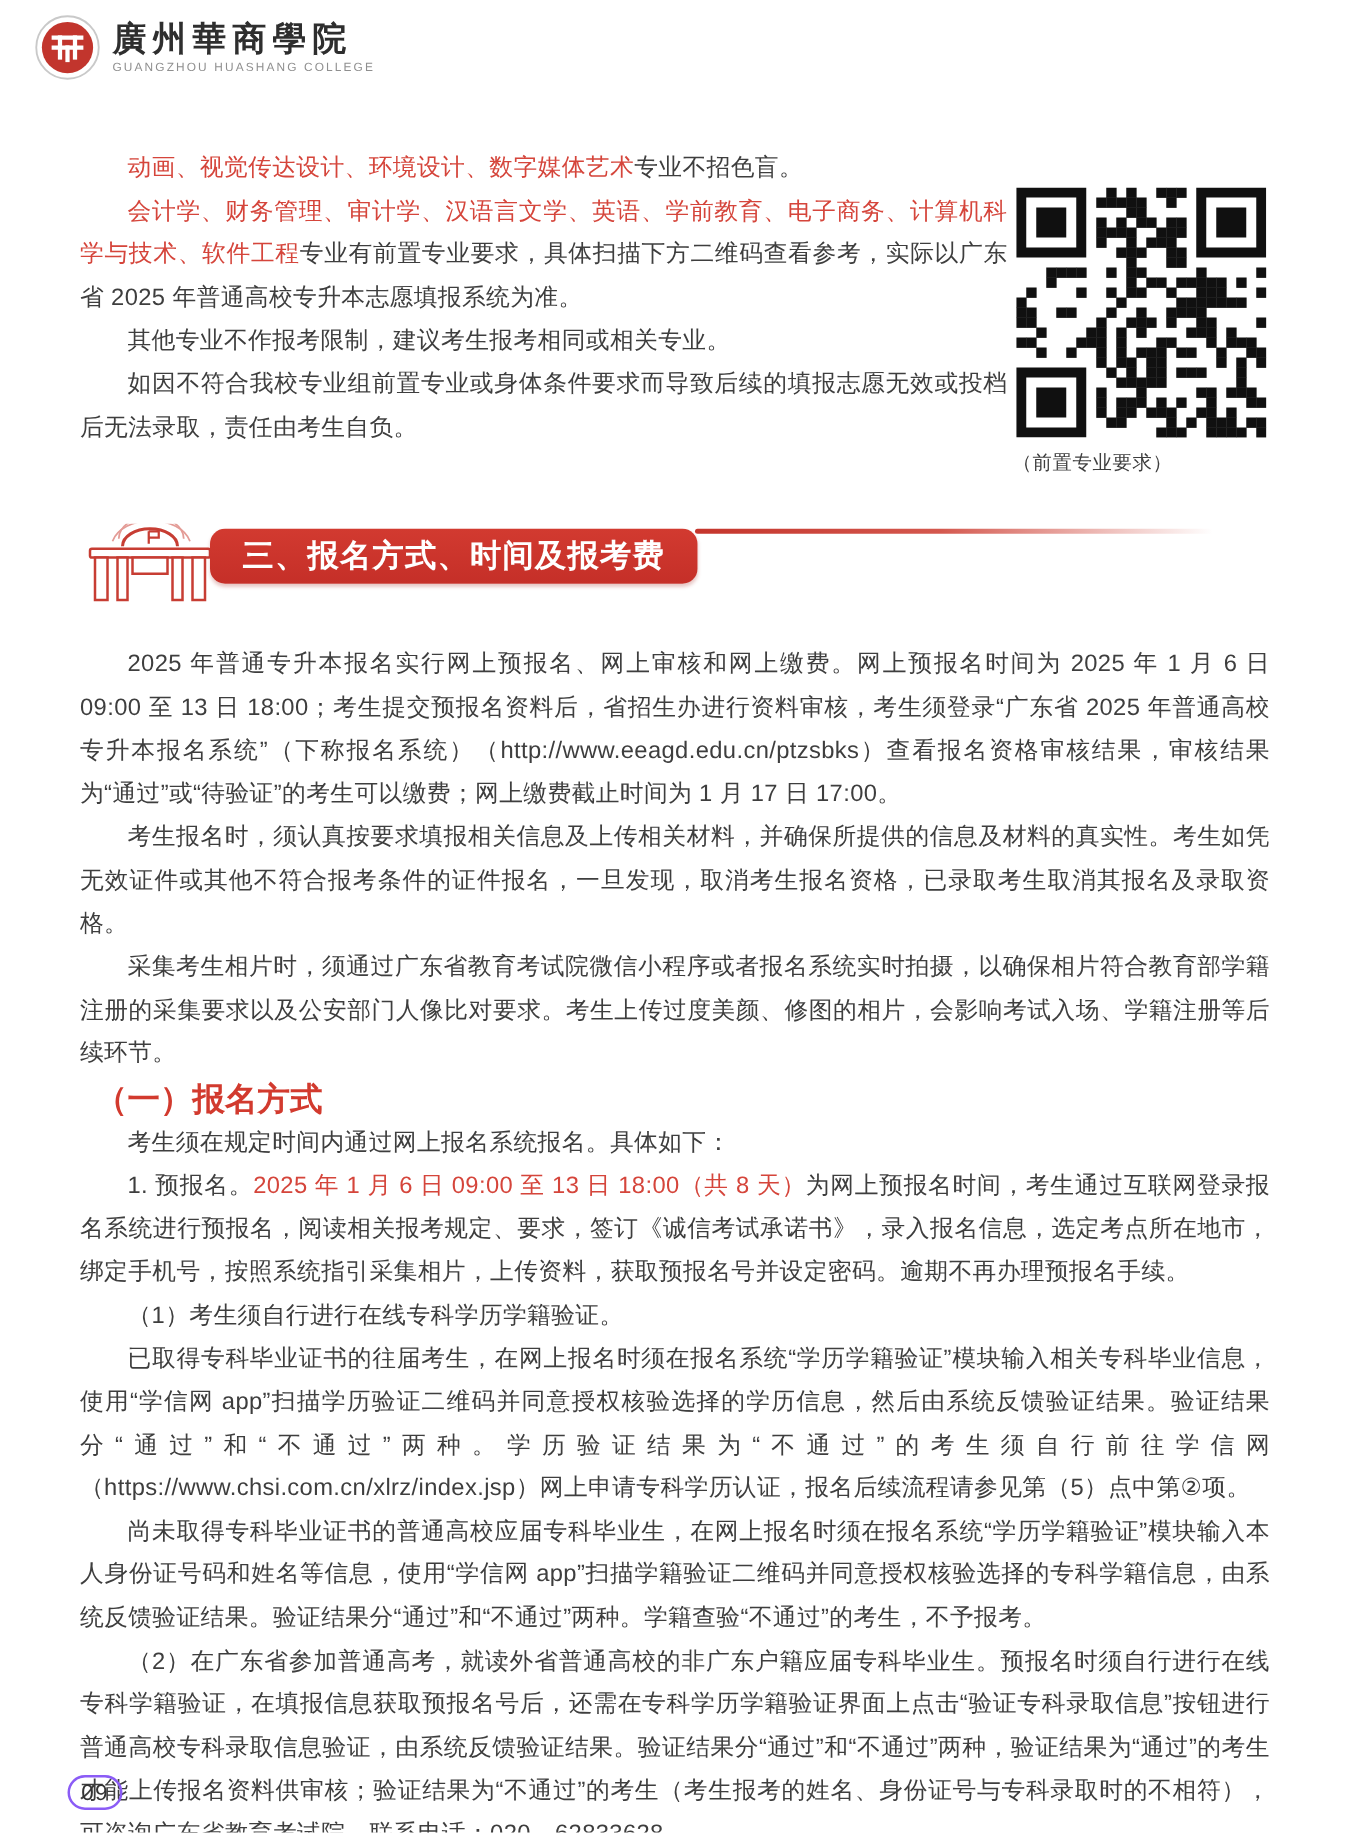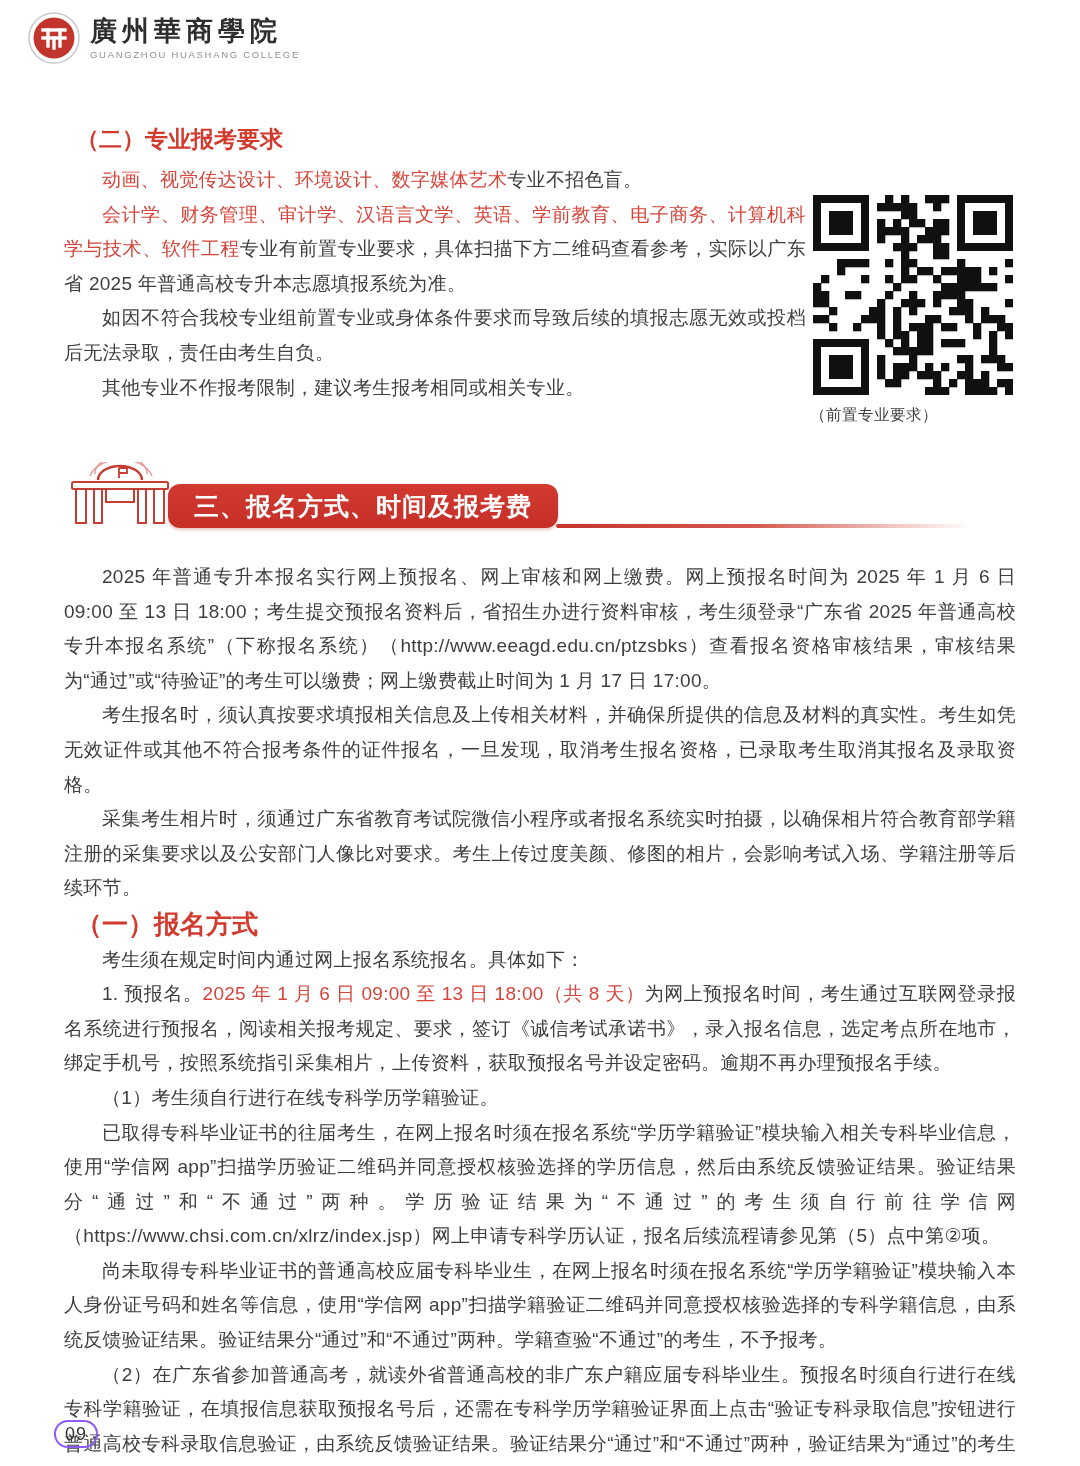--- a/index.html
+++ b/index.html
@@ -95,7 +95,6 @@
 
   <div class="main">
 
-    <div class="sec-title">（二）专业报考要求</div>
 
     <div class="top-row">
       <div class="top-text">

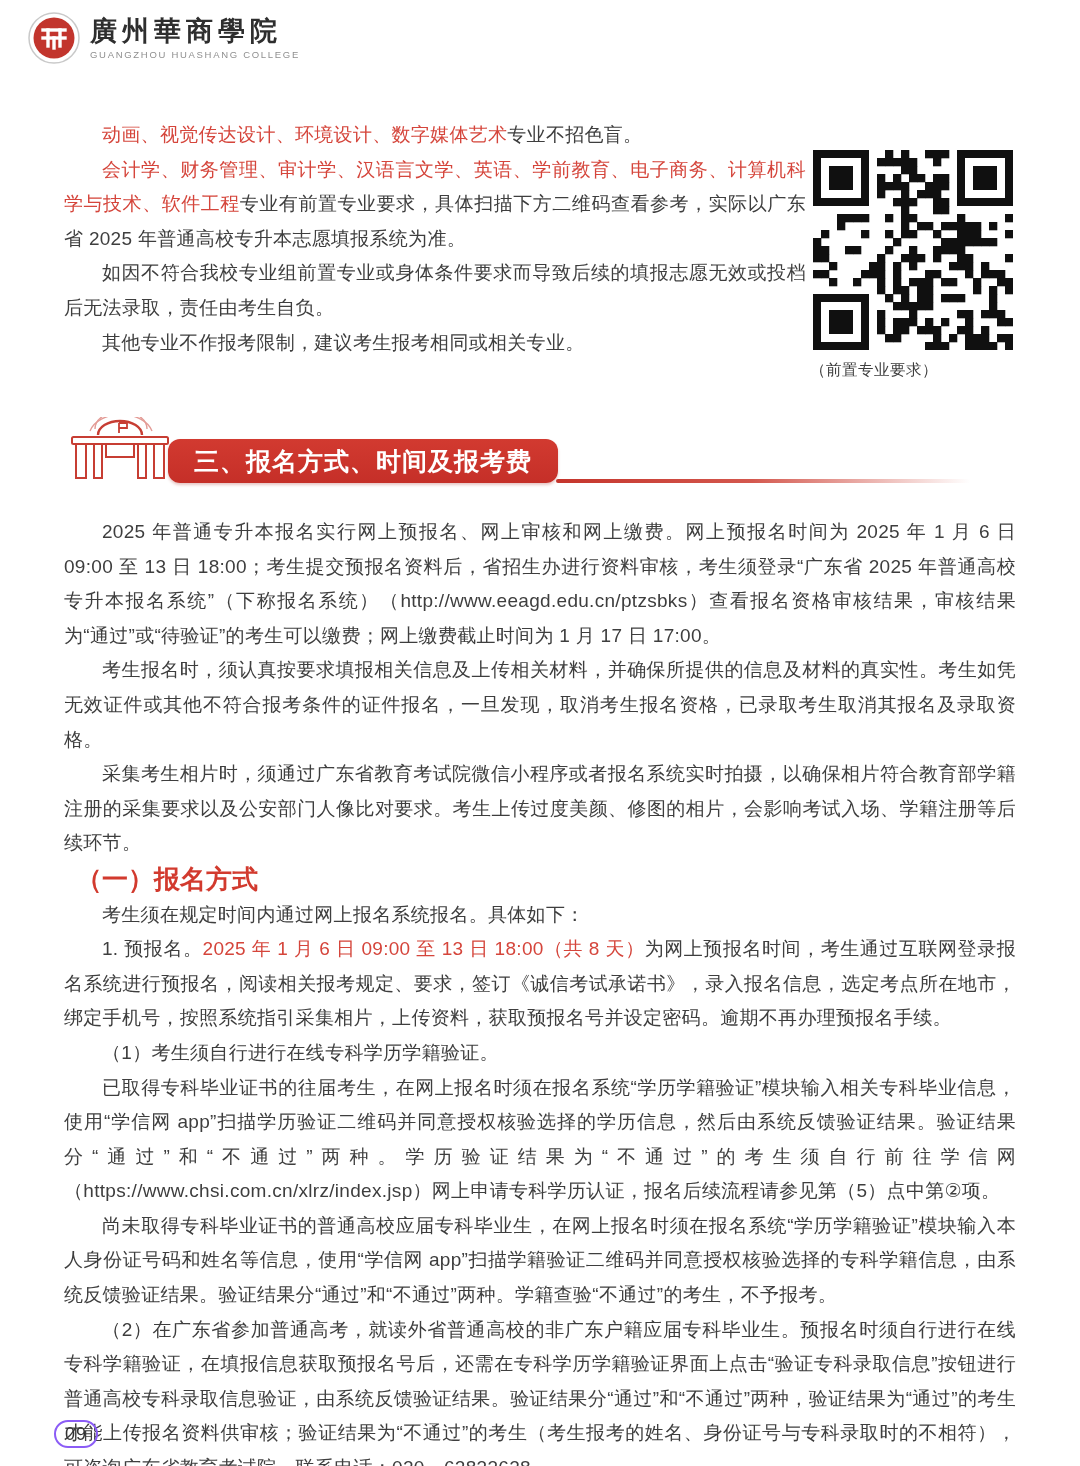--- a/index.html
+++ b/index.html
@@ -100,8 +100,8 @@
       <div class="top-text">
           <p class="para"><span class="red">动画、视觉传达设计、环境设计、数字媒体艺术</span><span>专业不招色盲。</span></p>
           <p class="para"><span class="red">会计学、财务管理、审计学、汉语言文学、英语、学前教育、电子商务、计算机科学与技术、软件工程</span><span>专业有前置专业要求，具体扫描下方二维码查看参考，实际以广东省 2025 年普通高校专升本志愿填报系统为准。</span></p>
+          <p class="para"><span>其他专业不作报考限制，建议考生报考相同或相关专业。</span></p>
           <p class="para"><span>如因不符合我校专业组前置专业或身体条件要求而导致后续的填报志愿无效或投档后无法录取，责任由考生自负。</span></p>
-          <p class="para"><span>其他专业不作报考限制，建议考生报考相同或相关专业。</span></p>
         </div>
 
       <figure class="qr-fig">

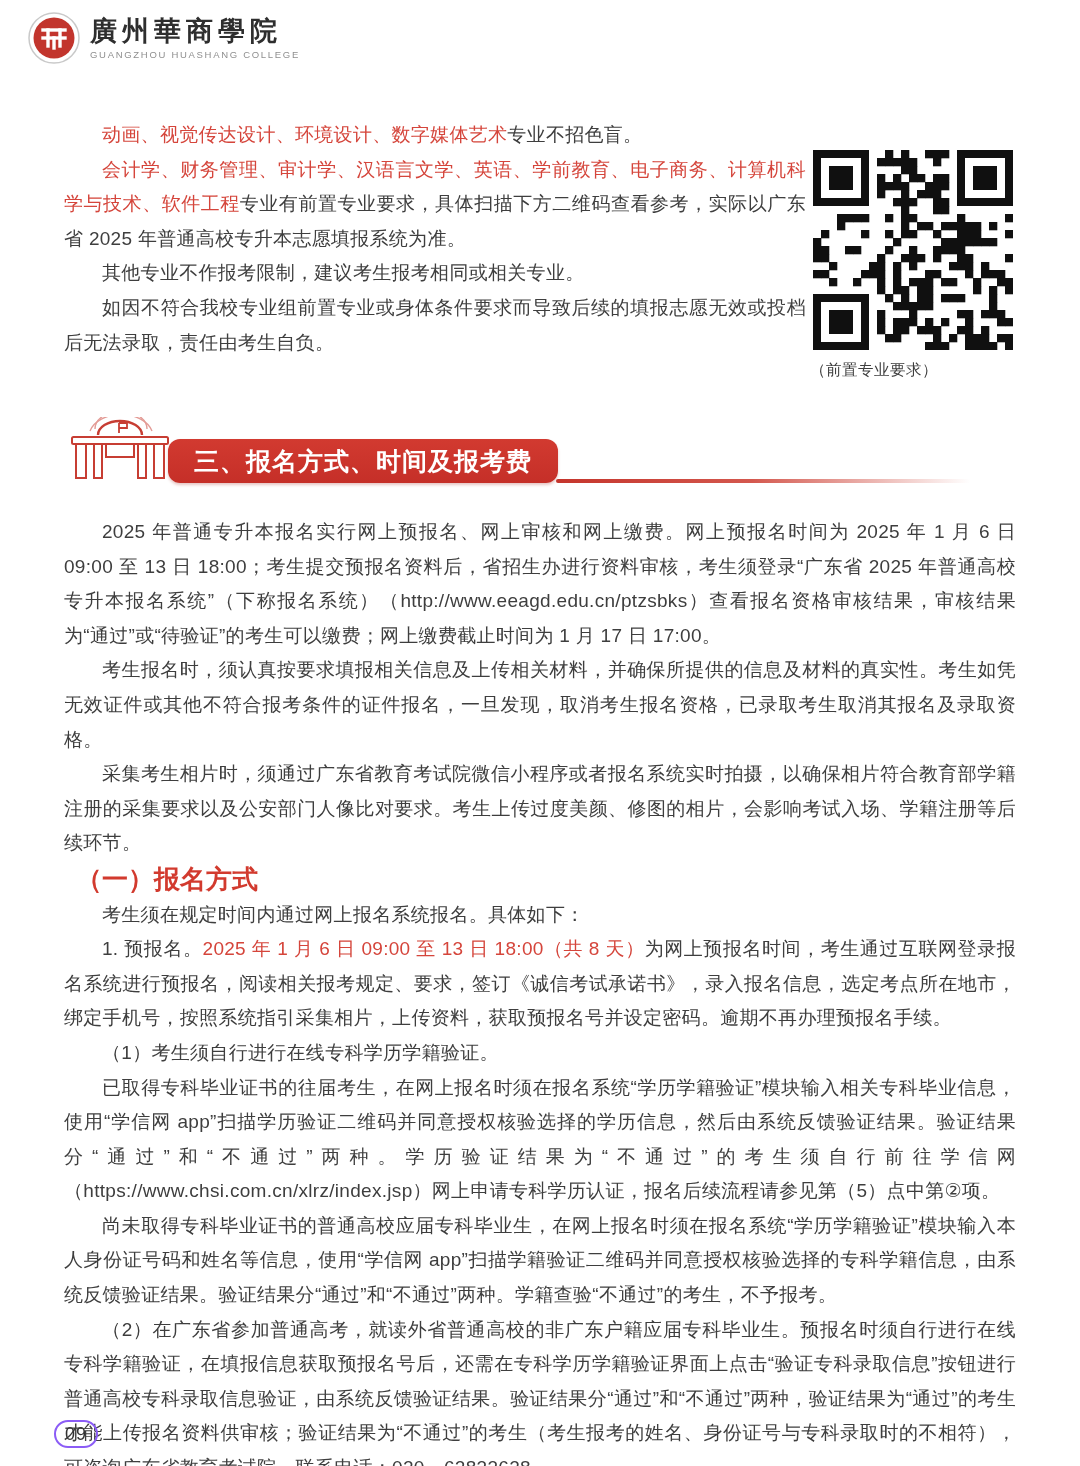--- a/index.html
+++ b/index.html
@@ -41,7 +41,7 @@
   .qr-cap { font-size:15.5px; color:#3e3e3e; margin-top:10px; letter-spacing:0.5px; }
 
   
-  .banner { position:relative; height:60px; margin-top:42px; display:flex; align-items:flex-end; }
+  .banner { position:relative; height:60px; margin-top:42px; display:flex; align-items:flex-start; }
   .gate { width:112px; height:66px; flex:none; margin-top:-4px; }
   .banner-pill {
     flex:none; background:linear-gradient(180deg,#d23a30,#c52f28);

